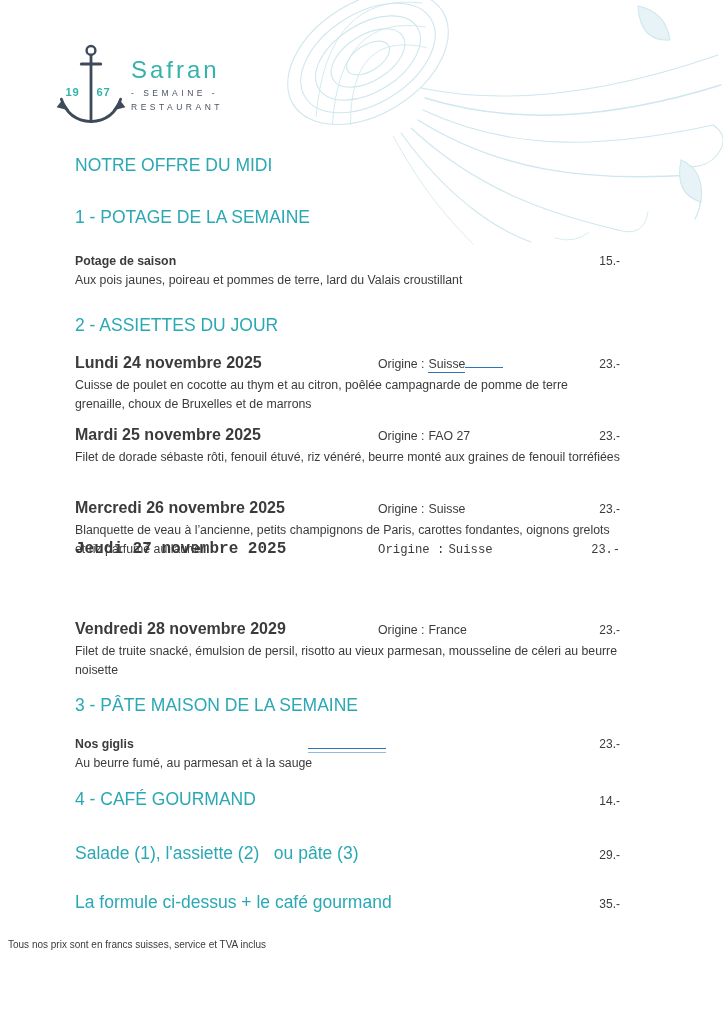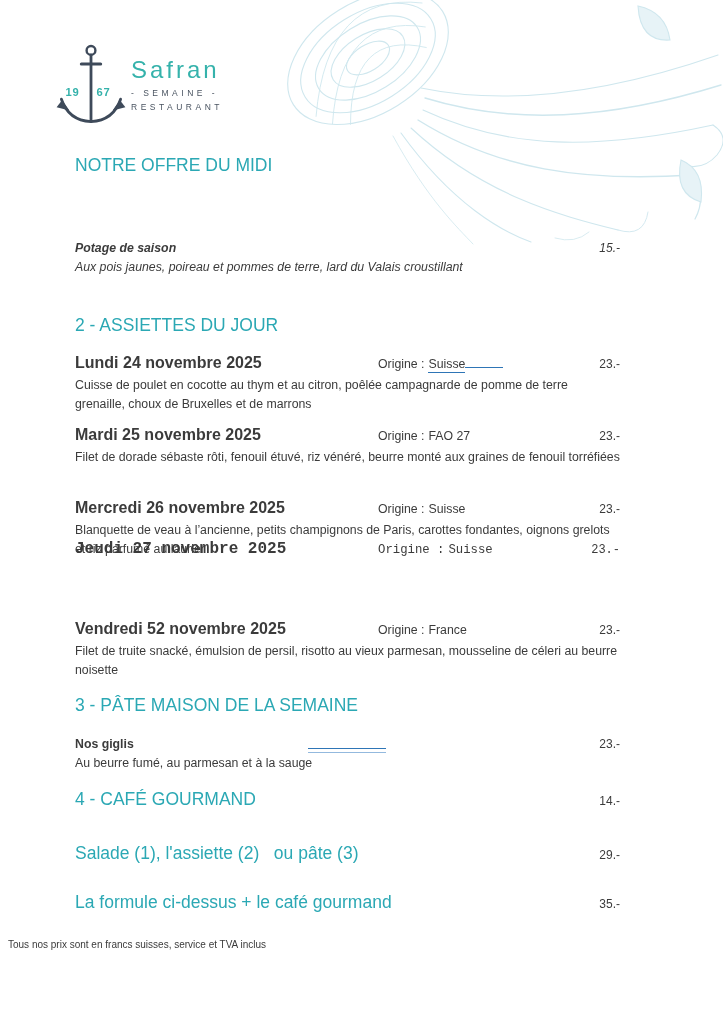--- a/index.html
+++ b/index.html
@@ -101,6 +101,7 @@
 
   <div class="col teal-head" style="top:155px;">NOTRE OFFRE DU MIDI</div>
 
+  <div class="col teal-head" style="top:207px;">1 - POTAGE DE LA SEMAINE</div>
 
   <div class="col body-txt" style="top:239px;font-style:italic;">
     <div class="row">

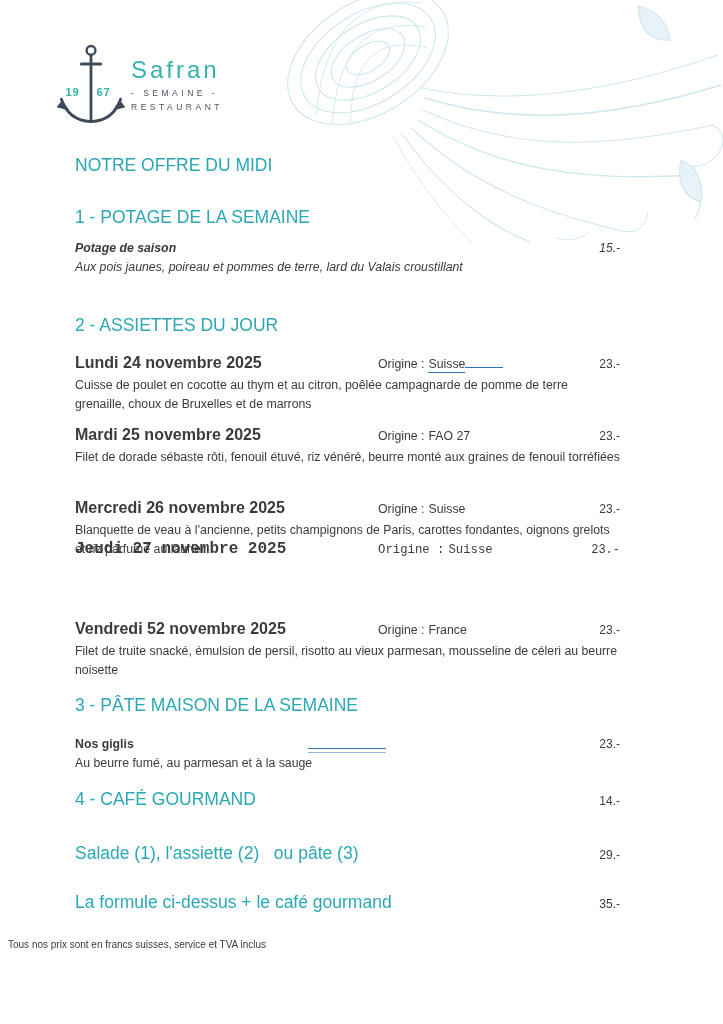--- a/index.html
+++ b/index.html
@@ -103,7 +103,7 @@
 
   <div class="col teal-head" style="top:207px;">1 - POTAGE DE LA SEMAINE</div>
 
-  <div class="col body-txt" style="top:239px;font-style:italic;">
+  <div class="col body-txt" style="top:252px;">
     <div class="row">
       <span class="bold">Potage de saison</span>
       <span class="price">15.-</span>

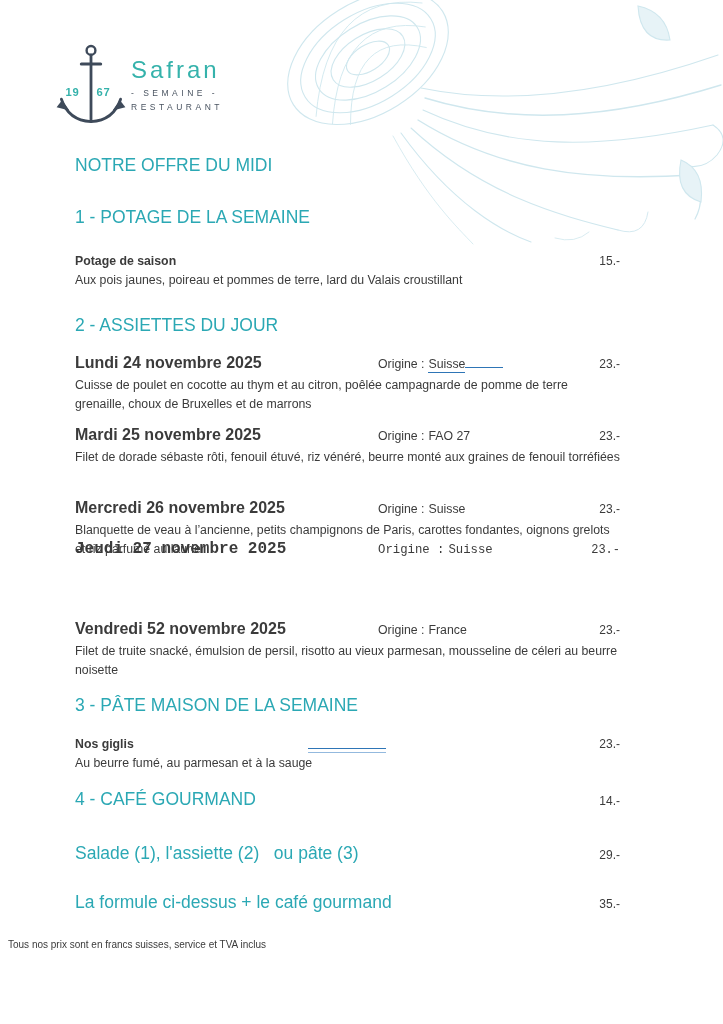--- a/index.html
+++ b/index.html
@@ -150,7 +150,7 @@
 
   <div class="col body-txt" style="top:619px;">
     <div class="day-row">
-      <span class="day-name">Vendredi 52 novembre 2025</span>
+      <span class="day-name">Vendredi 28 novembre 2029</span>
       <span class="day-origin"><span class="origin-label">Origine :</span><span>France</span></span>
       <span class="price">23.-</span>
     </div>

